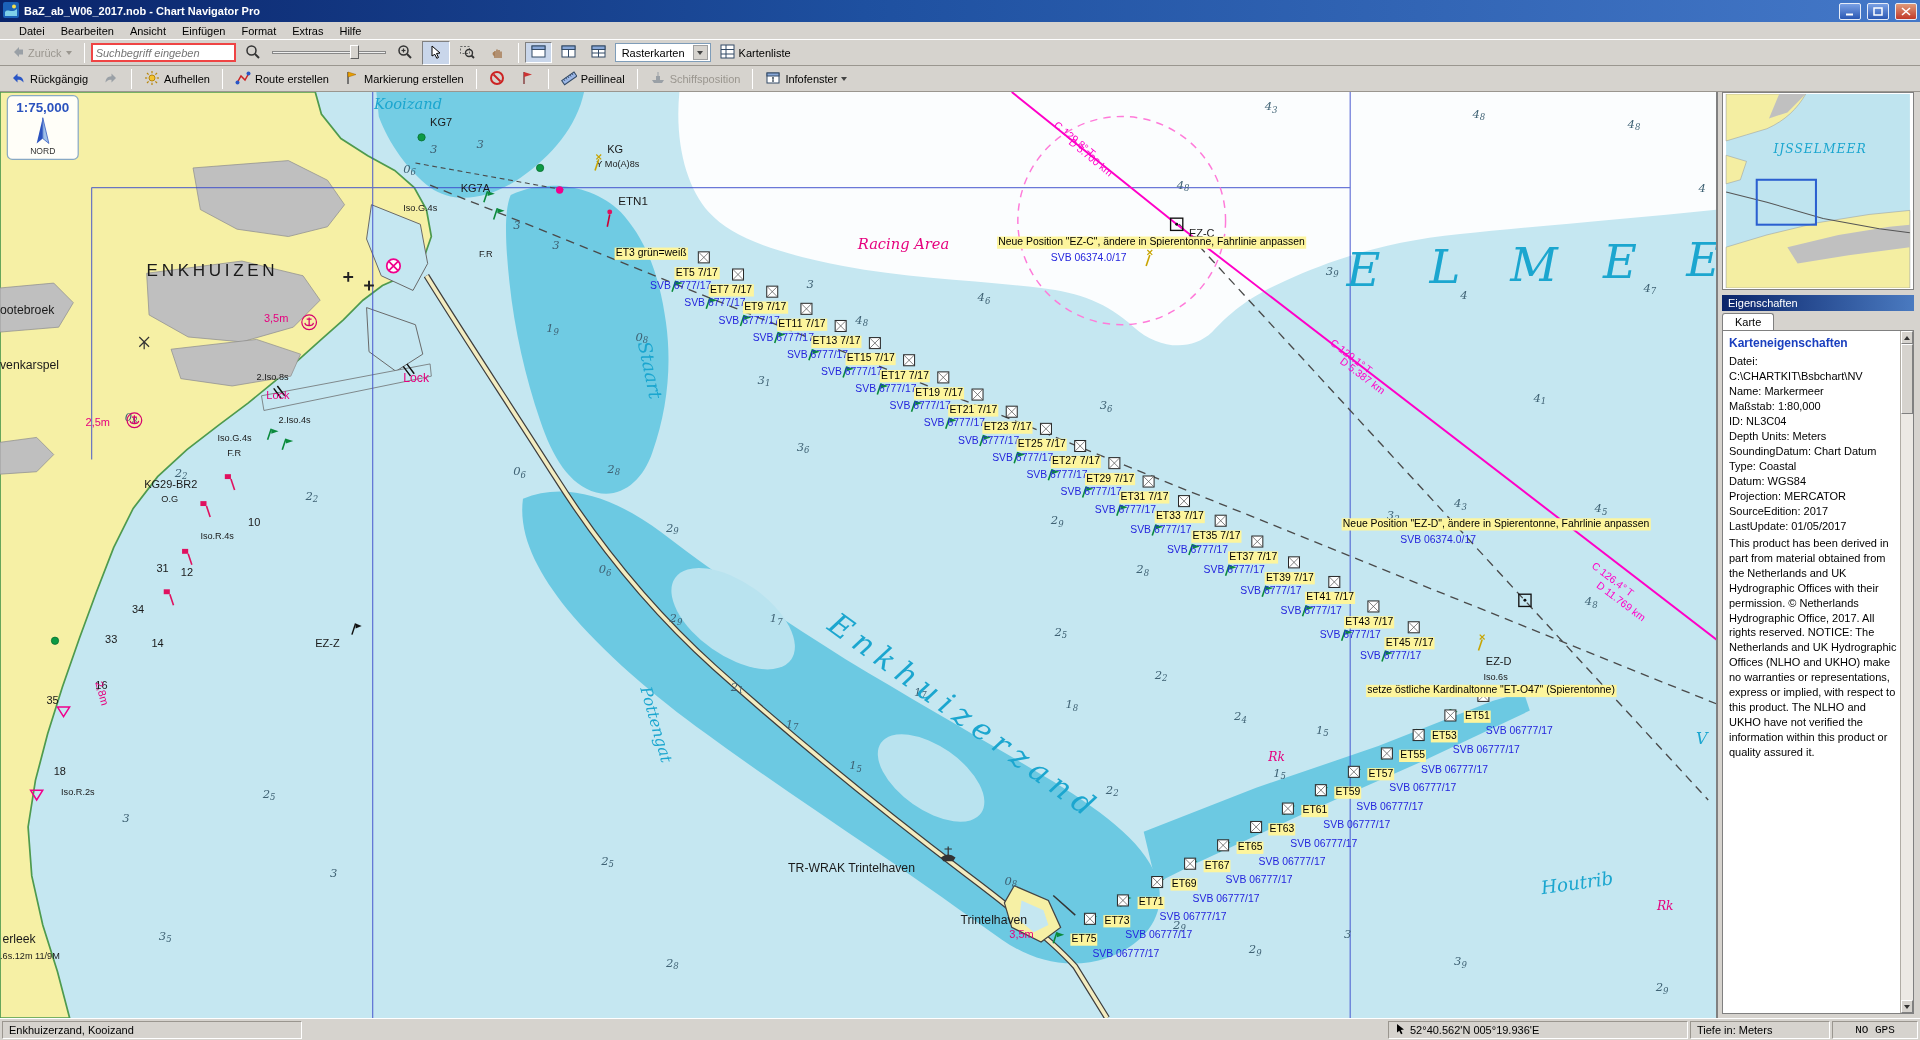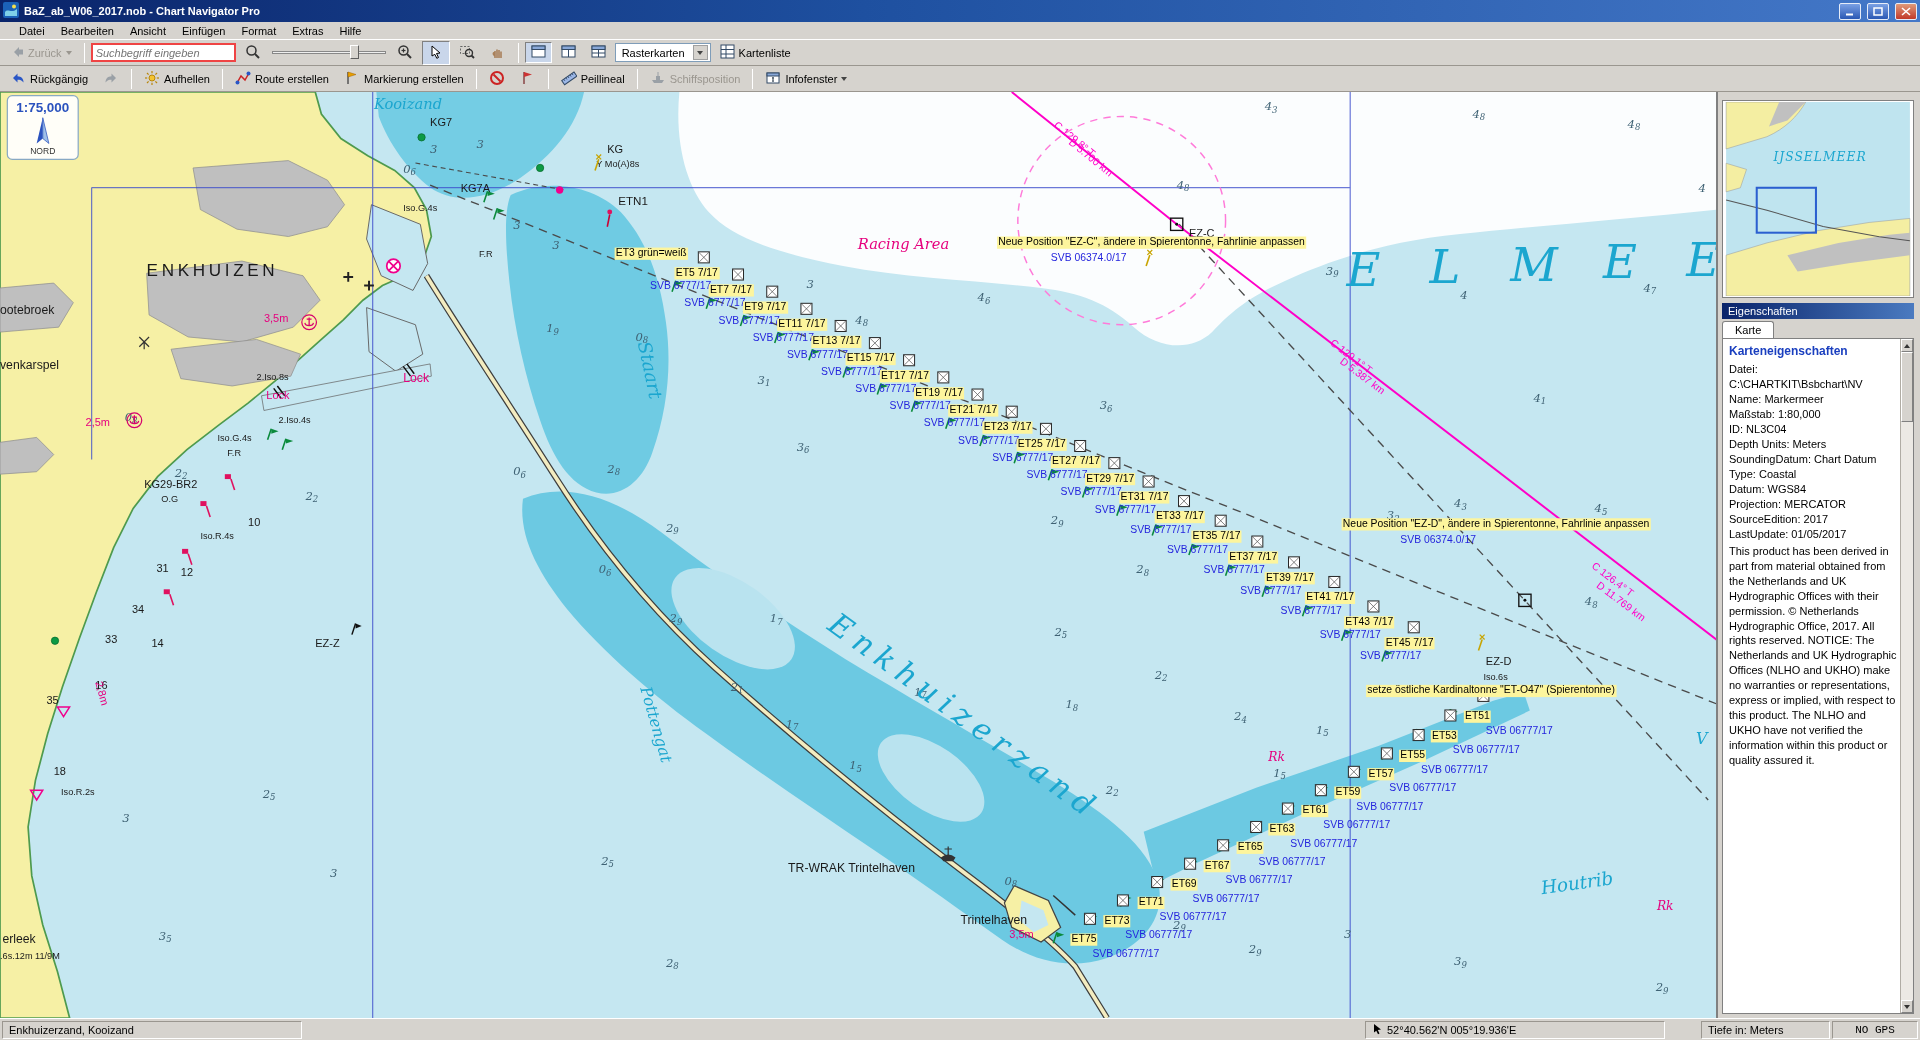--- a/index.html
+++ b/index.html
@@ -50,7 +50,7 @@
 
   
   .panel { width:200px; background:#d6d3ce; display:flex; flex-direction:column; }
-  .minimap { margin:8px 4px 2px; height:198px; border:1px solid #808080; background:#fff; padding:1px; }
+  .minimap { margin:0 4px 2px; height:198px; border:1px solid #808080; background:#fff; padding:1px; }
   .minimap svg { width:100%; height:100%; display:block; }
   .mm-label { fill:#1ba6cf; font-style:italic; font-family:"DejaVu Serif",serif; font-size:12px; letter-spacing:1px; }
   .panel-header { margin:3px 4px 0; background:linear-gradient(90deg,#0a246a,#4a7ac0); color:#fff; font-weight:normal; padding:2px 6px; }

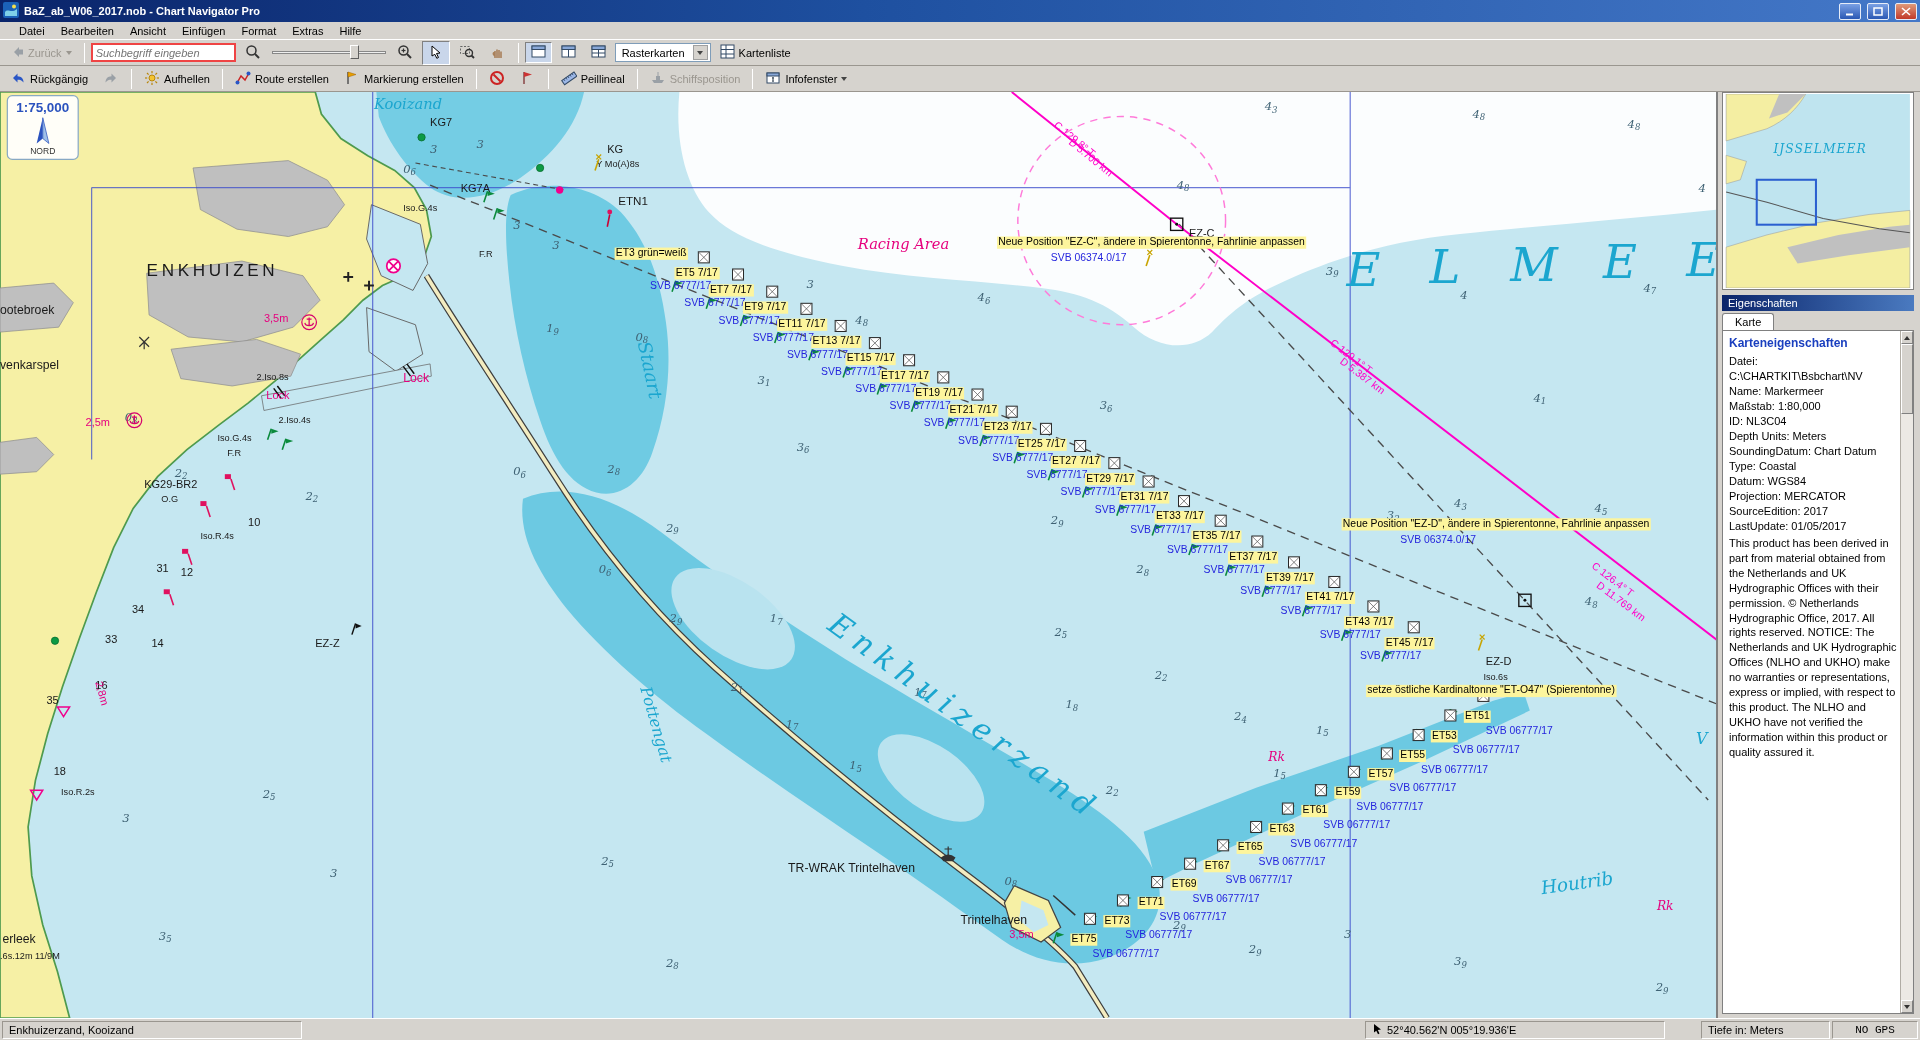--- a/index.html
+++ b/index.html
@@ -73,7 +73,7 @@
   .sb-fill { flex:1; }
   .sb-loc { min-width:300px;text-align:center; }
   .sb-coords { width:300px; }
-  .sb-depth { width:129px;margin-left:34px; }
+  .sb-depth { width:140px; }
   .sb-gps { width:86px; justify-content:center;font-family:Liberation Mono, monospace; }
 </style>
 </head>

